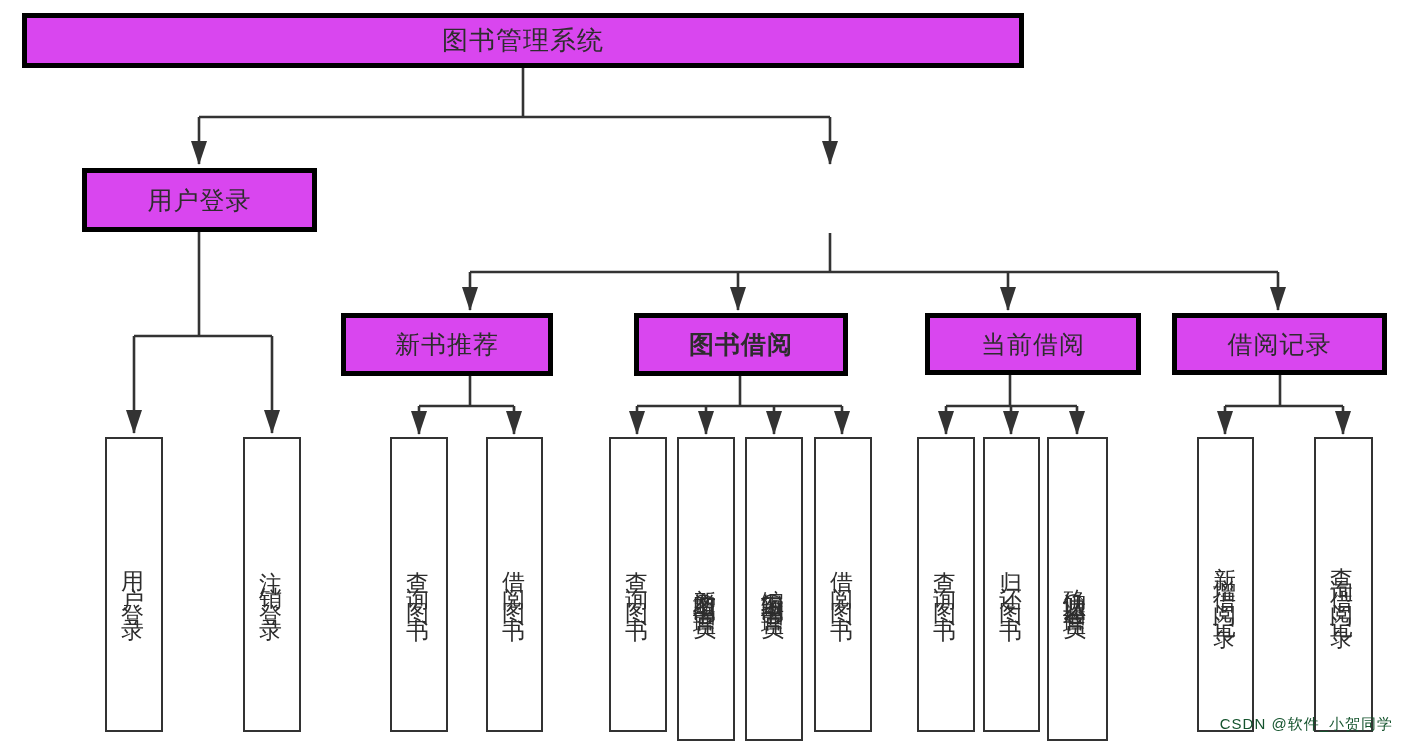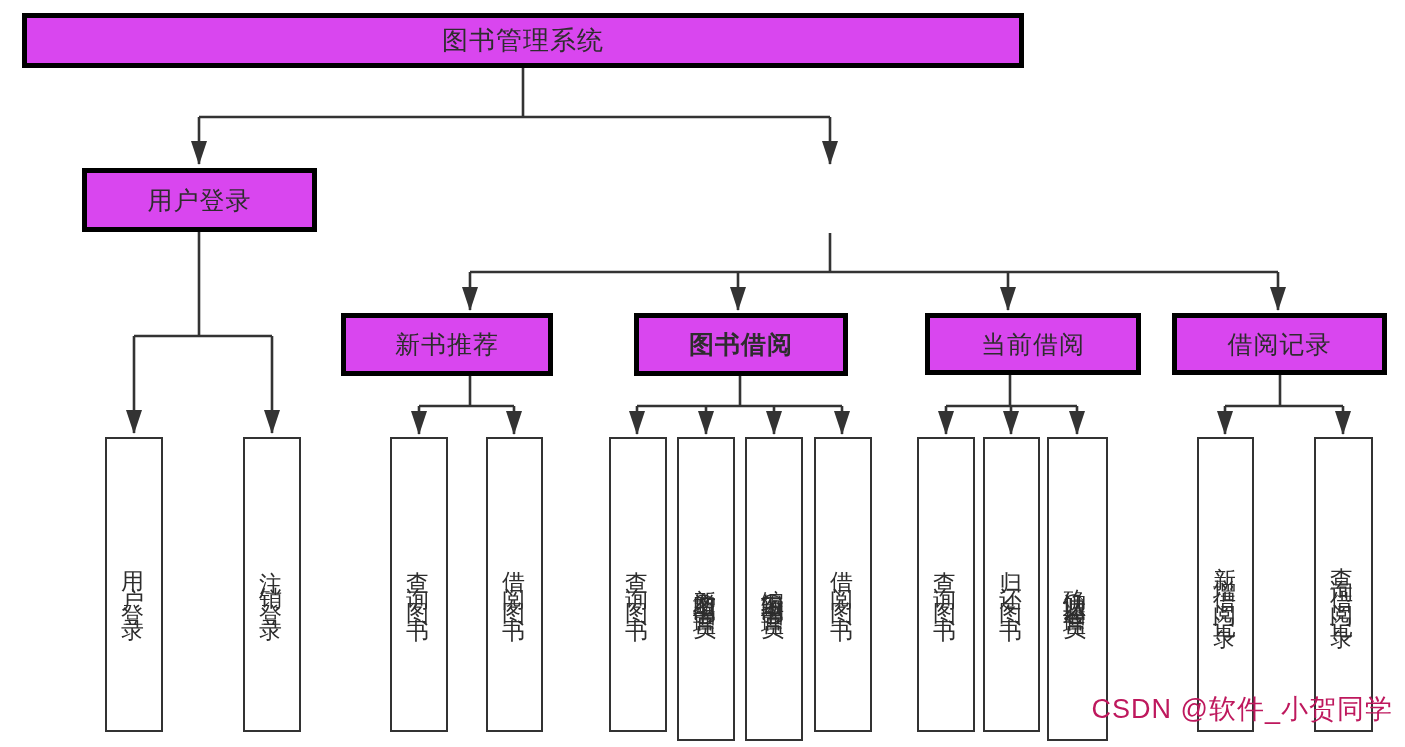--- a/index.html
+++ b/index.html
@@ -51,9 +51,9 @@
   .watermark {
     position: absolute;
     right: 12px;
-    bottom: 20px;
-    font-size: 27px;
-    color: #be185d;
+    bottom: 13px;
+    font-size: 15px;
+    color: #14532d;
     letter-spacing: 1px;
   }
 </style>

